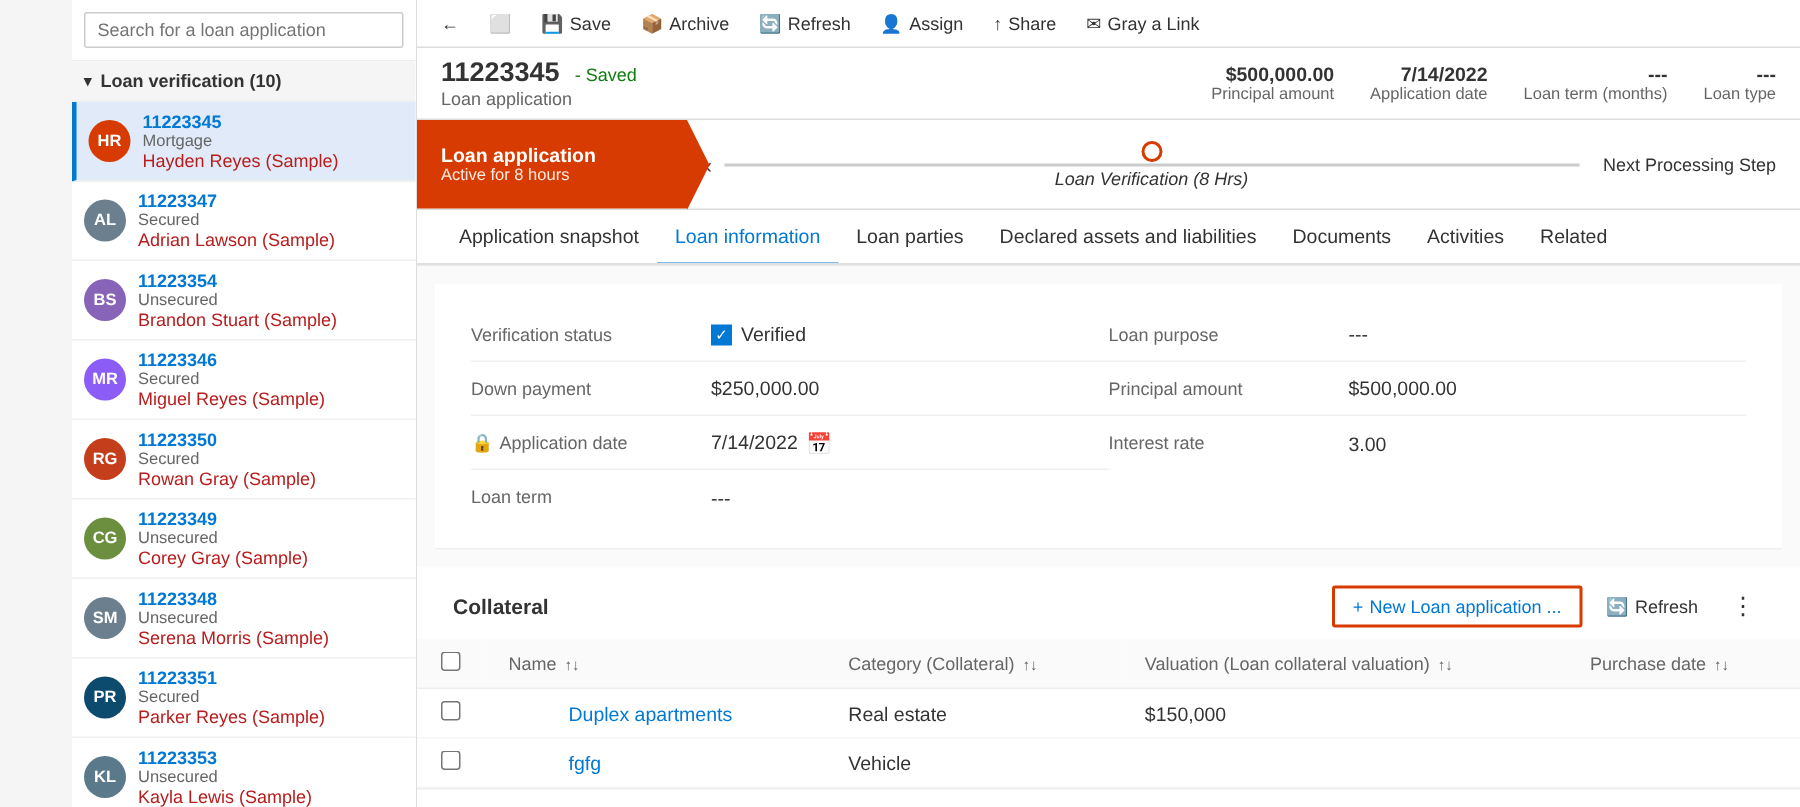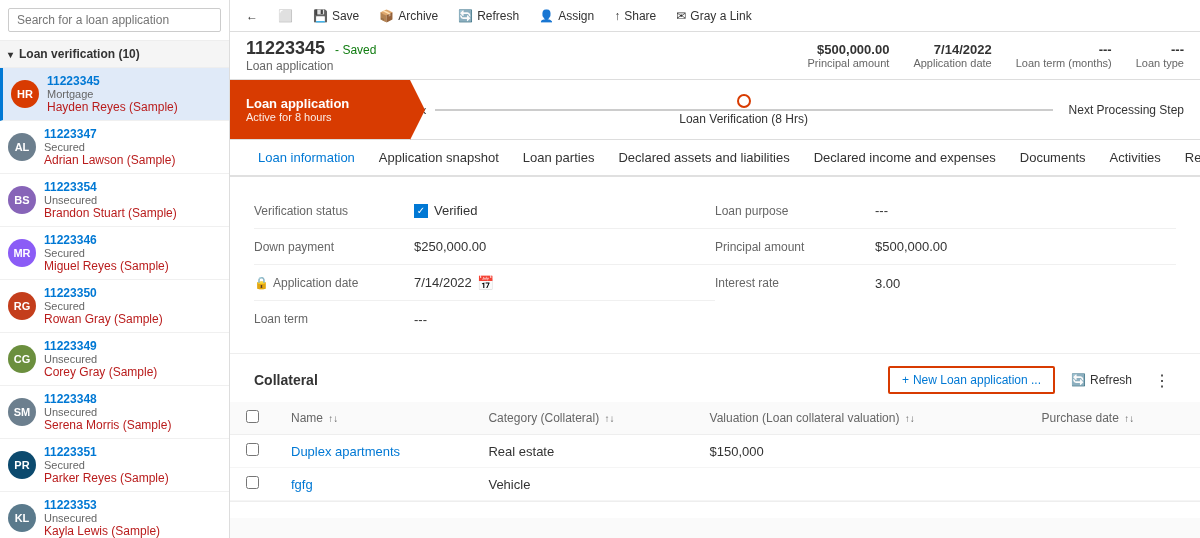--- a/index.html
+++ b/index.html
@@ -9,7 +9,7 @@
     .app { display: flex; height: 538px; width: 1200px; }
 
     
-    .sidebar { width: 230px; background: #fff; border-right: 1px solid #ddd; display: flex; flex-direction: column; flex-shrink: 0; overflow-y: auto; }
+    .sidebar { width: 230px; background: #fff; border-right: 1px solid #ddd; display: flex; flex-direction: column; flex-shrink: 0; overflow-y: auto; margin-left: 48px; }
     .search-bar { padding: 8px; border-bottom: 1px solid #eee; }
     .search-bar input { width: 100%; border: 1px solid #ccc; border-radius: 2px; padding: 4px 8px; font-size: 12px; color: #666; }
     .section-header { display: flex; align-items: center; gap: 6px; padding: 6px 8px; font-size: 12px; font-weight: 600; color: #333; background: #f5f5f5; border-bottom: 1px solid #eee; cursor: pointer; }

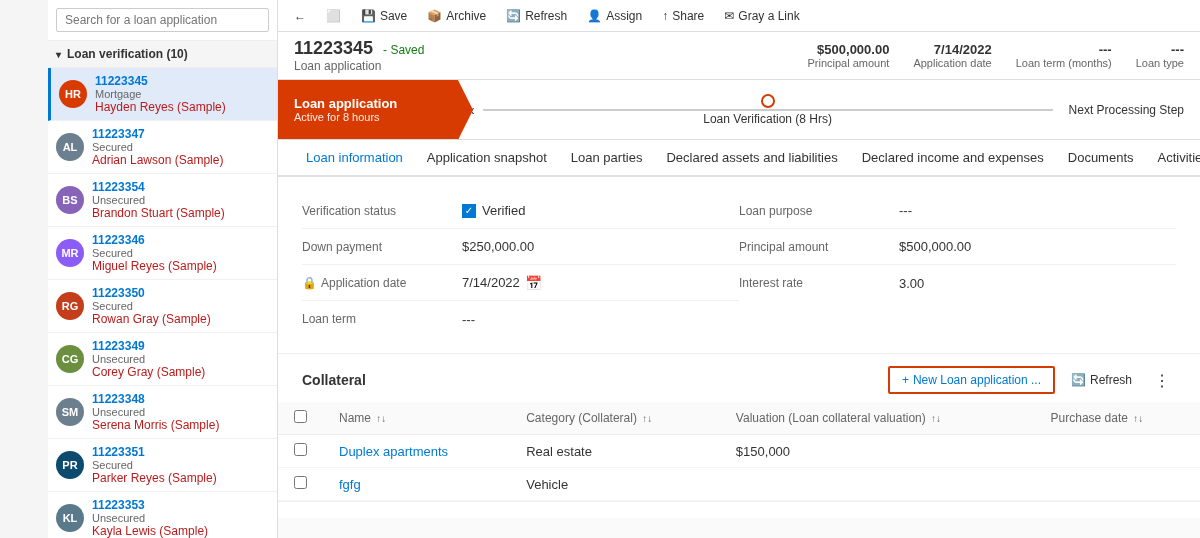--- a/index.html
+++ b/index.html
@@ -48,7 +48,7 @@
     .stage-active-title { font-size: 13px; font-weight: 600; }
     .stage-active-sub { font-size: 11px; opacity: 0.9; }
     .stage-chevron { color: #333; padding: 0 8px; font-size: 14px; cursor: pointer; margin-left: 4px; }
-    .stage-progress { flex: 1; display: flex; align-items: center; justify-content: center; position: relative; }
+    .stage-progress { flex: 1; display: flex; align-items: center; justify-content: center; position: relative; font-style: italic; }
     .stage-line { position: absolute; top: 50%; left: 0; right: 0; height: 2px; background: #ccc; transform: translateY(-50%); }
     .stage-circle { width: 14px; height: 14px; border-radius: 50%; border: 2px solid #d83b01; background: #fff; position: relative; z-index: 1; }
     .stage-circle.active { background: #fff; border-color: #d83b01; }

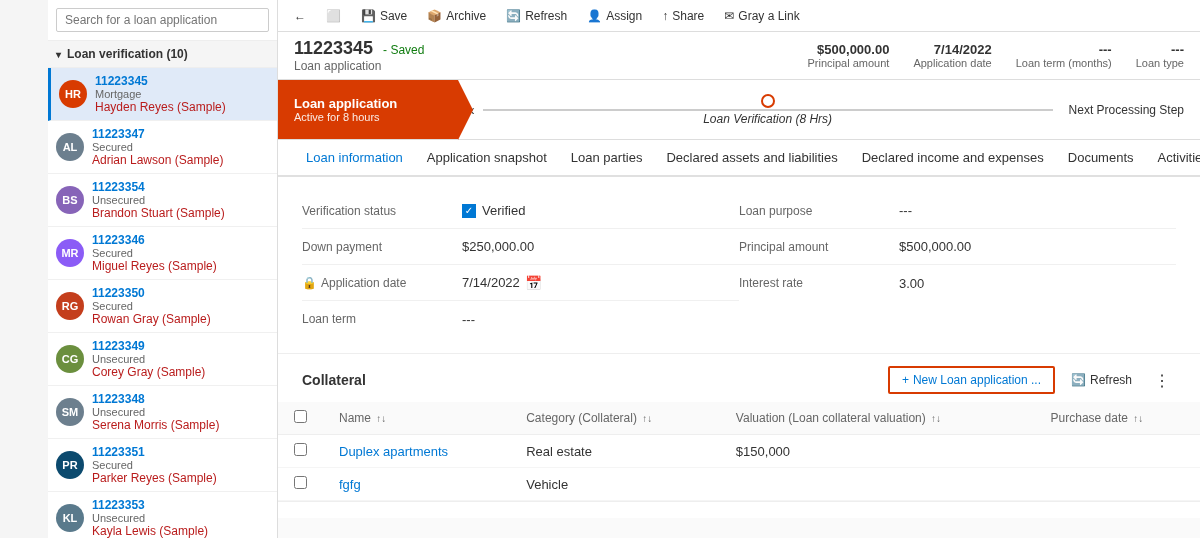--- a/index.html
+++ b/index.html
@@ -270,8 +270,8 @@
     </div>
 
     <div class="tabs" id="tabs-container">
+        <div class="tab">Application snapshot</div>
         <div class="tab active">Loan information</div>
-        <div class="tab">Application snapshot</div>
         <div class="tab">Loan parties</div>
         <div class="tab">Declared assets and liabilities</div>
         <div class="tab">Declared income and expenses</div>

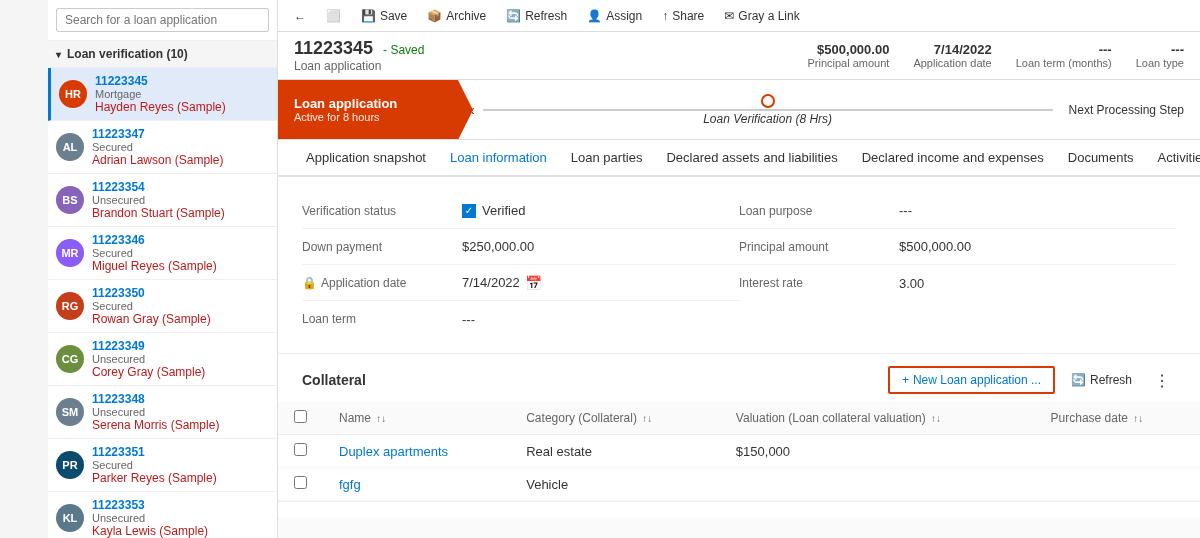--- a/index.html
+++ b/index.html
@@ -274,7 +274,6 @@
         <div class="tab active">Loan information</div>
         <div class="tab">Loan parties</div>
         <div class="tab">Declared assets and liabilities</div>
-        <div class="tab">Declared income and expenses</div>
         <div class="tab">Documents</div>
         <div class="tab">Activities</div>
         <div class="tab">Related</div>

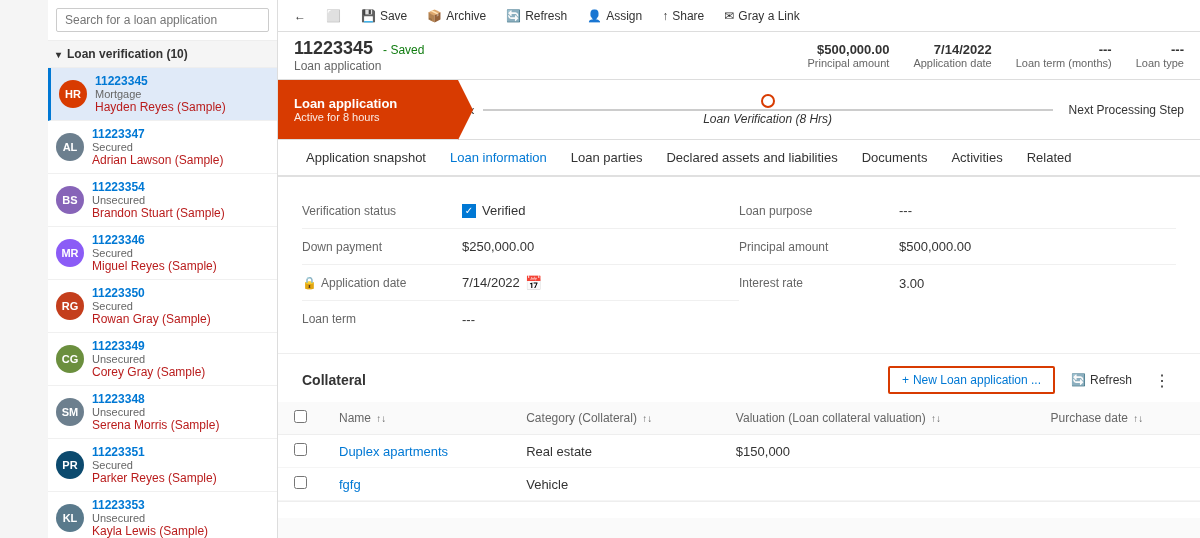--- a/index.html
+++ b/index.html
@@ -65,7 +65,7 @@
     .content { flex: 1; overflow-y: auto; background: #fafafa; padding: 0; }
 
     
-    .form-section { background: #fff; margin: 0; padding: 16px 24px; border-bottom: 1px solid #eee; }
+    .form-section { background: #fff; margin: 12px; padding: 16px 24px; border-bottom: 1px solid #eee; }
     .form-grid { display: grid; grid-template-columns: 1fr 1fr; gap: 0; }
     .form-row { display: flex; align-items: center; padding: 8px 0; border-bottom: 1px solid #f0f0f0; min-height: 36px; }
     .form-row:last-child { border-bottom: none; }

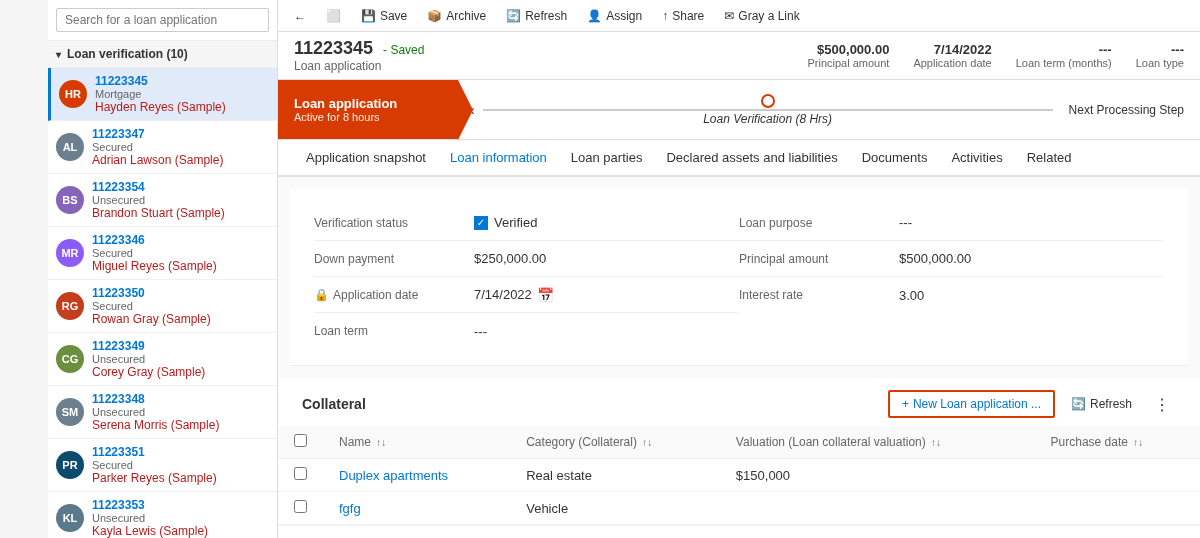--- a/index.html
+++ b/index.html
@@ -90,7 +90,7 @@
     .collateral-table th { padding: 8px 16px; font-size: 12px; color: #666; font-weight: 500; text-align: left; }
     .collateral-table th:first-child { width: 40px; }
     .collateral-table td { padding: 8px 16px; font-size: 13px; border-bottom: 1px solid #f5f5f5; }
-    .cell-link { color: #0078d4; cursor: pointer; text-decoration: none; }
+    .cell-link { color: #0078d4; cursor: pointer; text-decoration: none; margin-left: 40px; }
     .sort-icon { font-size: 10px; margin-left: 2px; }
     input[type="checkbox"] { accent-color: #0078d4; }
 

